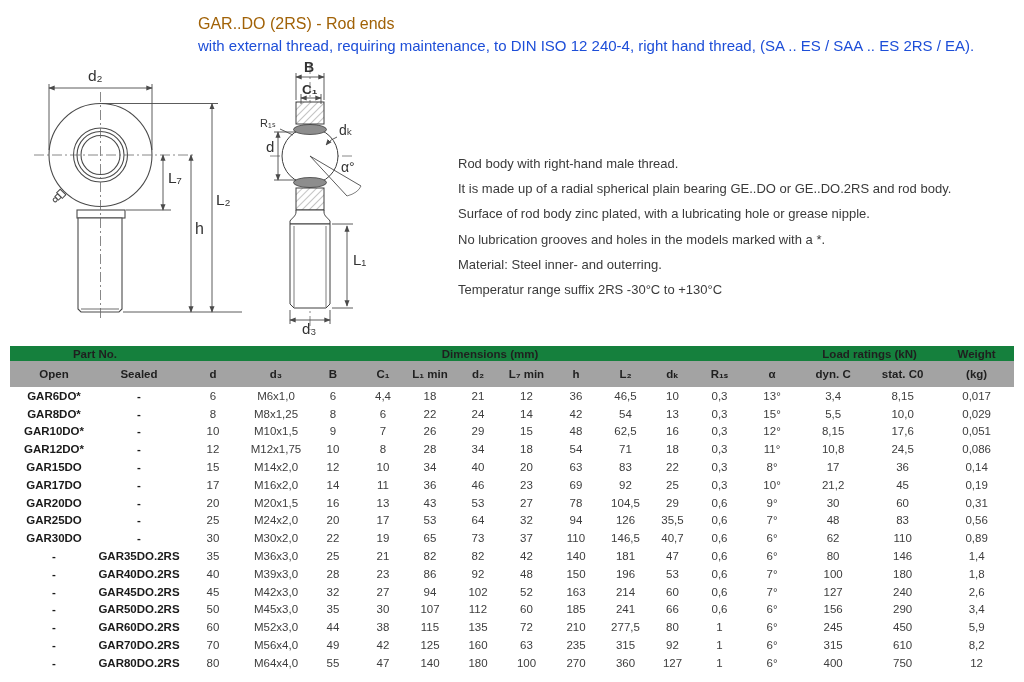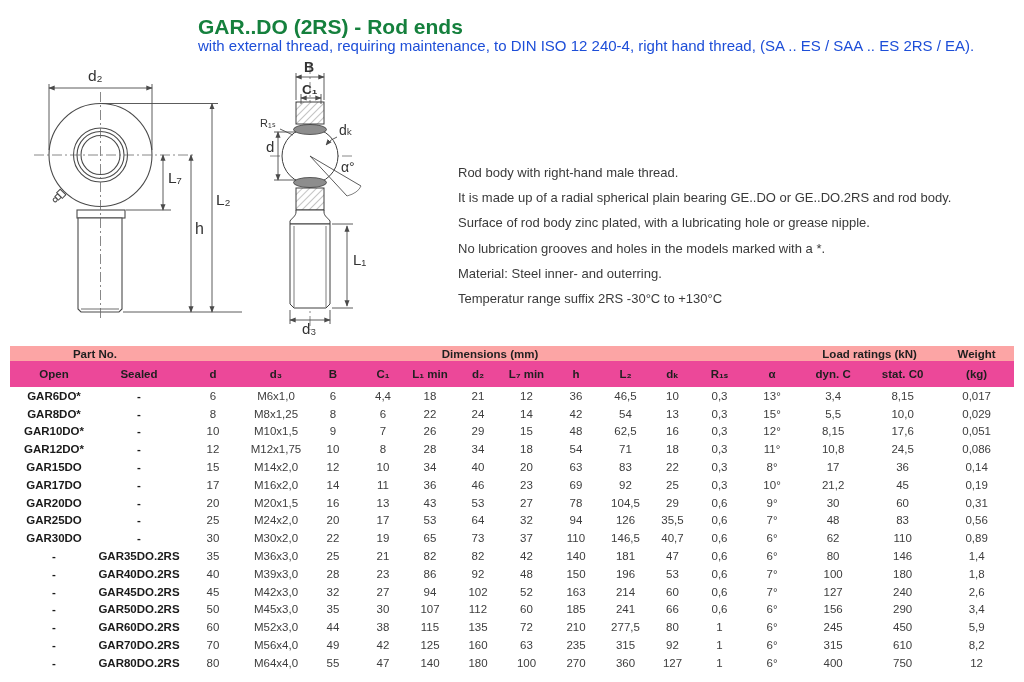--- a/index.html
+++ b/index.html
@@ -8,7 +8,7 @@
 
   .logo{position:absolute;left:52px;top:2px;font-size:47px;font-weight:900;font-style:italic;
         color:#1c2c6e;letter-spacing:-1px;}
-  .title{position:absolute;left:198px;top:15px;font-size:21px;font-weight:700;color:#15803d;}
+  .title{position:absolute;left:198px;top:15px;font-size:16px;font-weight:400;color:#a16207;}
   .subtitle{position:absolute;left:198px;top:37px;font-size:15px;color:#1d4ed8;}
 
   .front-svg{position:absolute;left:30px;top:60px;}

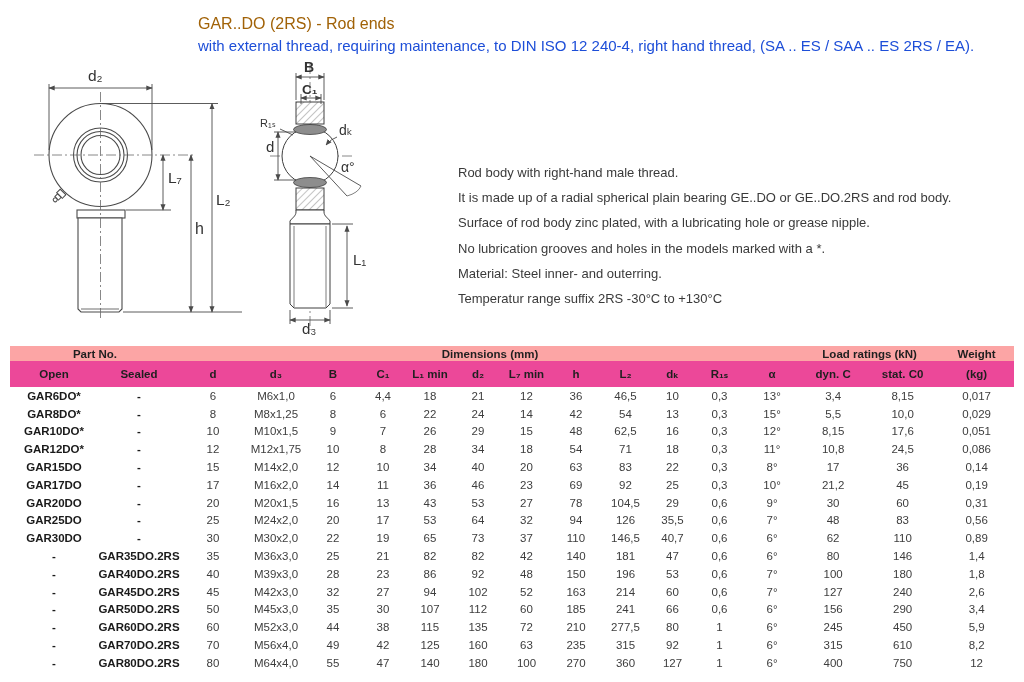--- a/index.html
+++ b/index.html
@@ -15,7 +15,7 @@
   .section-svg{position:absolute;left:240px;top:52px;}
   svg text{font-family:"Liberation Sans","DejaVu Sans",sans-serif;fill:#333;}
 
-  .description{position:absolute;left:458px;top:160px;width:560px;}
+  .description{position:absolute;left:458px;top:151px;width:560px;}
   .description p{margin:0;font-size:13px;line-height:25.2px;color:#3a3a3a;}
 
   .spec-table{position:absolute;left:10px;top:346px;width:1004px;border-collapse:collapse;table-layout:fixed;}

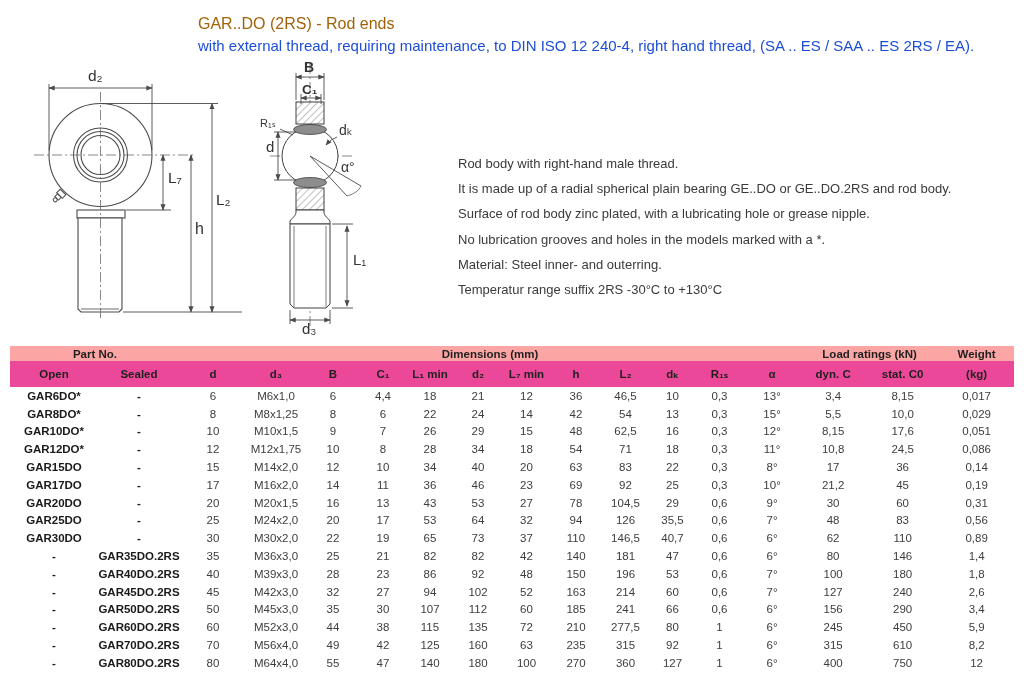--- a/index.html
+++ b/index.html
@@ -20,7 +20,7 @@
 
   .spec-table{position:absolute;left:10px;top:346px;width:1004px;border-collapse:collapse;table-layout:fixed;}
   .spec-table th,.spec-table td{padding:0;text-align:center;white-space:nowrap;overflow:hidden;}
-  .spec-table .group-row th{height:15px;font-size:11.5px;font-weight:700;background:#fca5a5;color:#1f1f1f;}
+  .spec-table .group-row th{height:15px;font-size:11.5px;font-weight:700;background:#15803d;color:#1f1f1f;}
   .spec-table .col-row th{height:26px;font-size:11.5px;font-weight:700;background:#ec4899;color:#1f1f1f;}
   .spec-table tbody td{height:17.8px;font-size:11.5px;color:#3d3d3d;}
   .spec-table tbody td.pn{font-weight:700;color:#1a1a1a;margin-top:16px;}

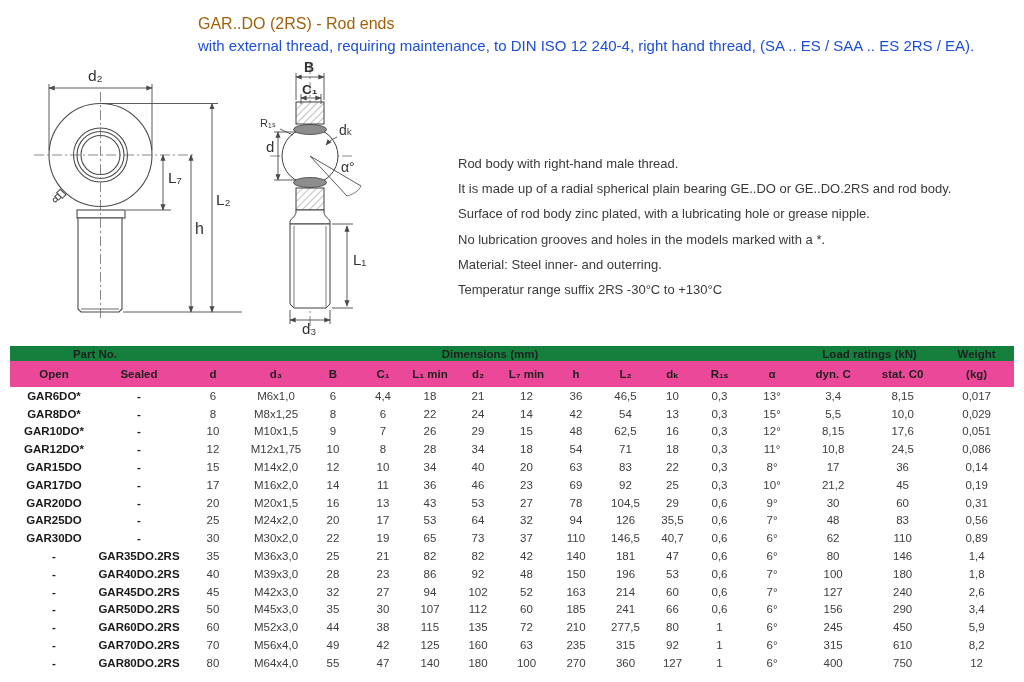--- a/index.html
+++ b/index.html
@@ -21,7 +21,7 @@
   .spec-table{position:absolute;left:10px;top:346px;width:1004px;border-collapse:collapse;table-layout:fixed;}
   .spec-table th,.spec-table td{padding:0;text-align:center;white-space:nowrap;overflow:hidden;}
   .spec-table .group-row th{height:15px;font-size:11.5px;font-weight:700;background:#15803d;color:#1f1f1f;}
-  .spec-table .col-row th{height:26px;font-size:11.5px;font-weight:700;background:#ec4899;color:#1f1f1f;}
+  .spec-table .col-row th{height:26px;font-size:11.5px;font-weight:700;background:#a3a3a3;color:#1f1f1f;}
   .spec-table tbody td{height:17.8px;font-size:11.5px;color:#3d3d3d;}
   .spec-table tbody td.pn{font-weight:700;color:#1a1a1a;margin-top:16px;}
 </style>

